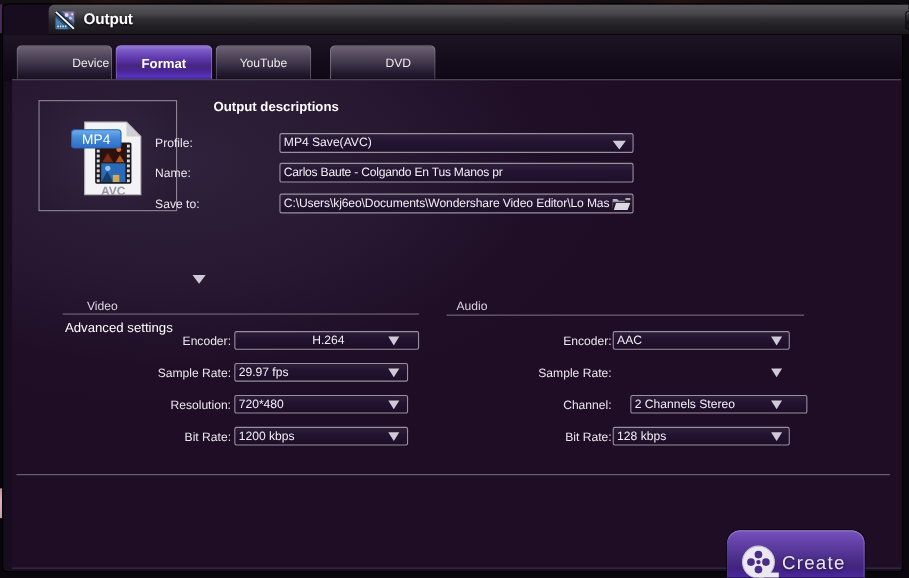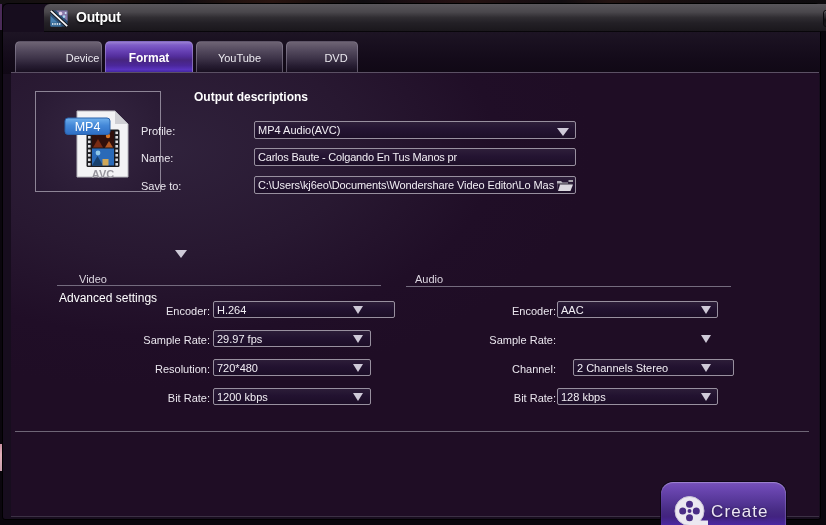--- a/index.html
+++ b/index.html
@@ -110,7 +110,7 @@
       <div class="tab inactive" style="left:12px;width:87px;padding-left:48px;">Device</div>
       <div class="tab active" style="left:102px;width:88px;">Format</div>
       <div class="tab inactive" style="left:193px;width:87px;">YouTube</div>
-      <div class="tab inactive" style="left:283px;width:72px;padding-left:28px;">DVD</div>
+      <div class="tab inactive" style="left:297px;width:96px;padding-left:28px;">DVD</div>
     </div>
 
     <div class="abs" id="panel">

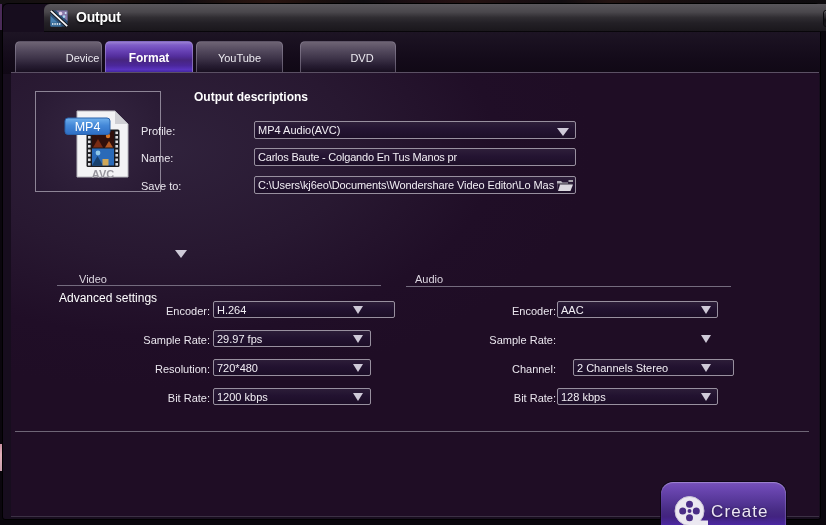--- a/index.html
+++ b/index.html
@@ -167,7 +167,7 @@
       <div class="abs" style="left:183px;top:17px;color:#fff;font-size:12px;font-weight:bold;">Output descriptions</div>
 
       <div class="flabel" style="left:130px;top:52px;width:100px;">Profile:</div>
-      <div class="field" style="top:48px;">MP4 Audio(AVC)</div>
+      <div class="field" style="top:48px;">MP4 Save(AVC)</div>
       <div class="dtri" style="left:546px;top:55px;"></div>
 
       <div class="flabel" style="left:130px;top:79px;width:100px;">Name:</div>

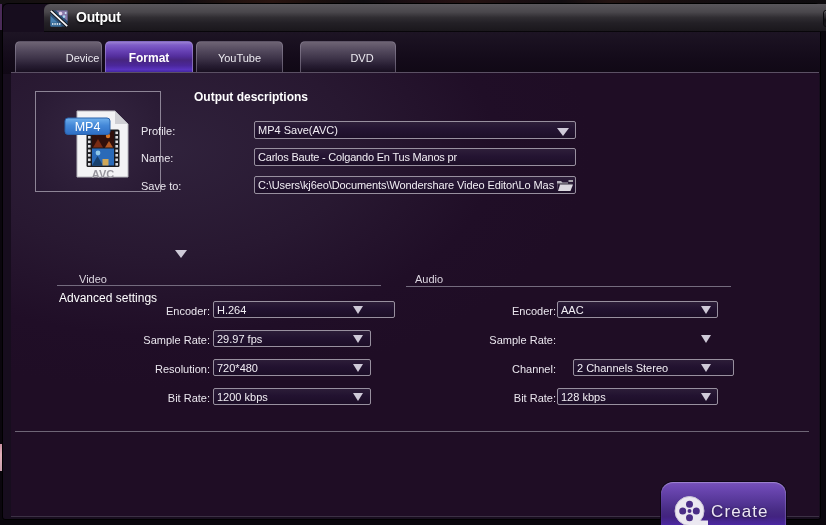--- a/index.html
+++ b/index.html
@@ -192,7 +192,7 @@
       <div class="secline" style="left:395px;top:213px;width:325px;"></div>
 
       <div class="drow-label" style="left:99px;top:232px;width:100px;">Encoder:</div>
-      <div class="dfield" style="left:202px;top:228px;width:182px;">H.264</div>
+      <div class="dfield" style="left:202px;top:228px;width:168px;text-align:center;">H.264</div>
       <div class="dtri2" style="left:342px;top:233px;"></div>
 
       <div class="drow-label" style="left:99px;top:261px;width:100px;">Sample Rate:</div>

